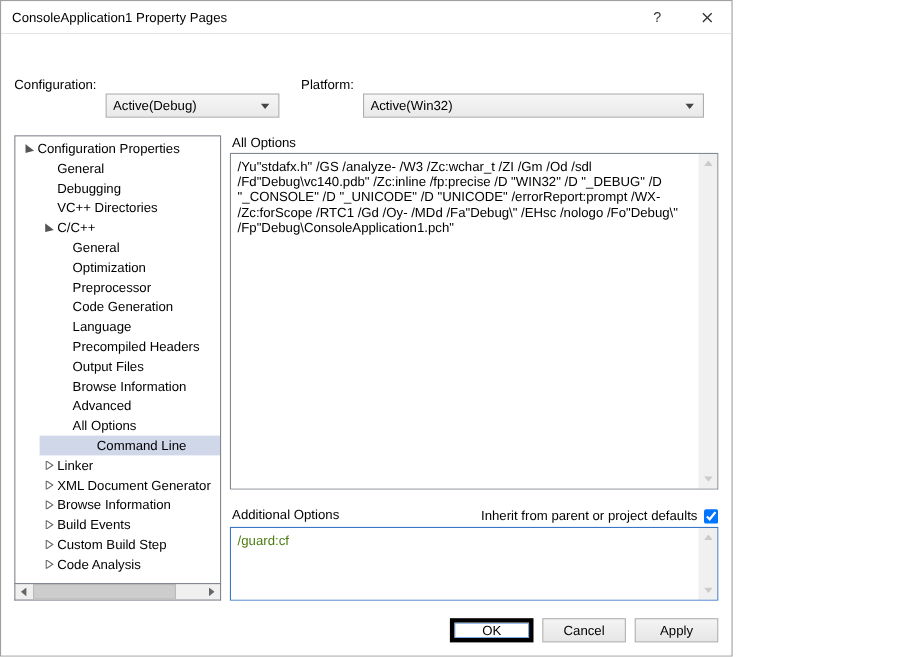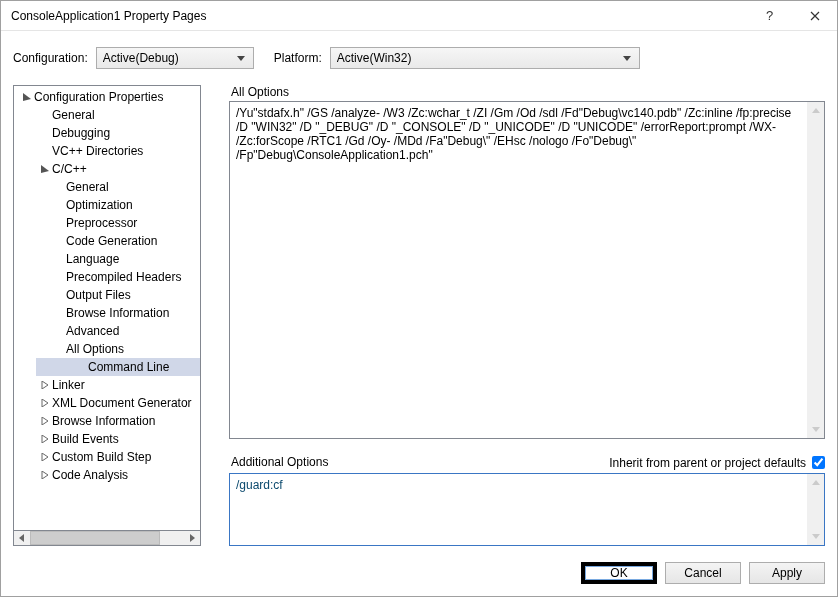--- a/index.html
+++ b/index.html
@@ -11,7 +11,7 @@
     color: #000;
   }
   .window {
-    width: 838px; height: 597px;
+    width: 666px; height: 597px;
     border: 1px solid #a0a0a0;
     display: flex; flex-direction: column;
     background: #fff;

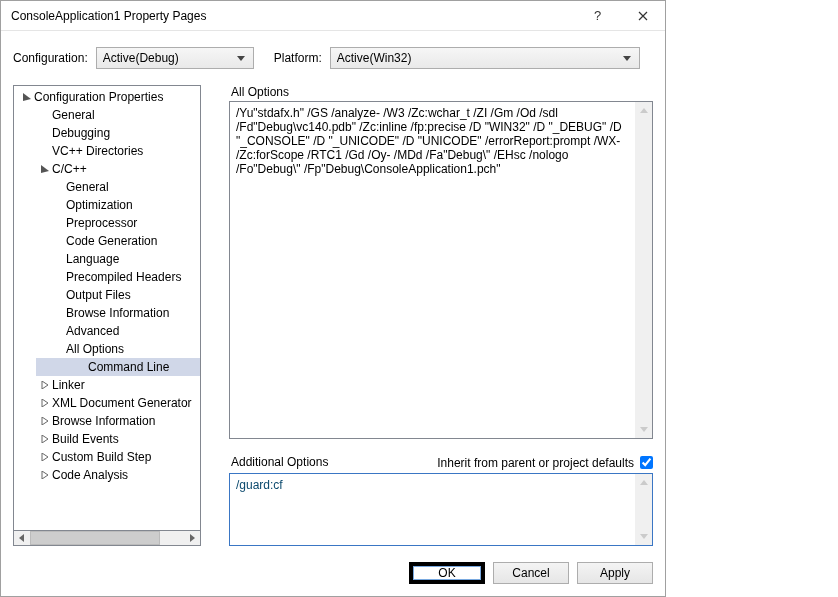--- a/index.html
+++ b/index.html
@@ -44,6 +44,7 @@
     display: flex; align-items: center;
     padding: 0 4px 0 6px;
     position: relative;
+    margin-top: 38px;
   }
   .combo-text { flex: 1; overflow: hidden; text-overflow: ellipsis; white-space: nowrap; }
   .combo-arrow {

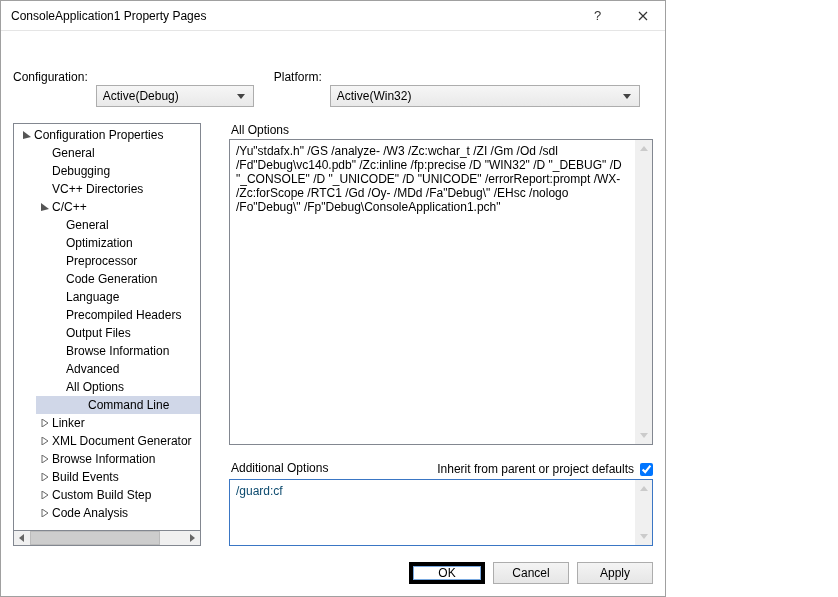--- a/index.html
+++ b/index.html
@@ -66,7 +66,7 @@
   .body-area {
     flex: 1; display: flex;
     padding: 0 12px 4px 12px;
-    gap: 28px;
+    gap: 8px;
     min-height: 0;
   }
   .tree-panel {

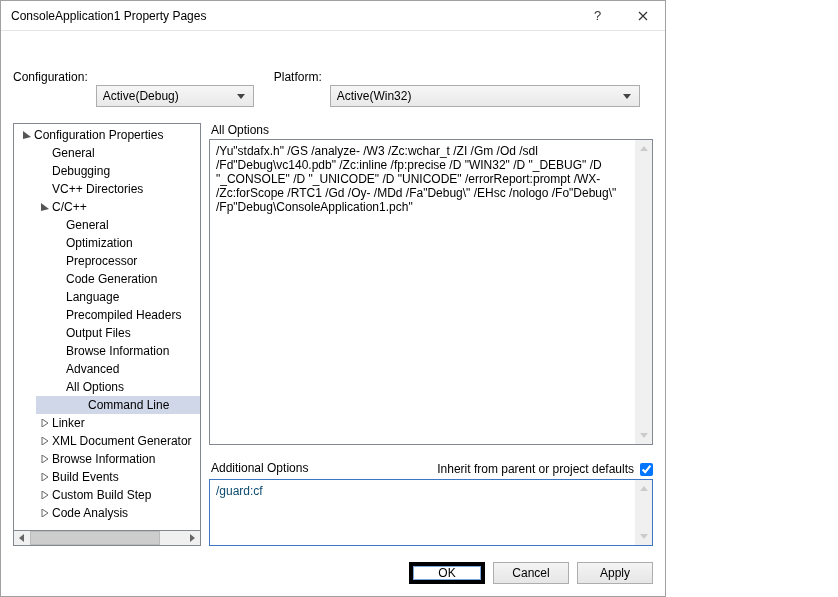--- a/index.html
+++ b/index.html
@@ -140,7 +140,7 @@
   }
   #all-options-box { height: 340px; }
   #additional-options-box { height: 74px; border-color:#3a76c4; }
-  #additional-options-box .textbox { color:#0c4a6e; }
+  #additional-options-box .textbox { color:#4d7c0f; }
   .vscroll {
     width: 17px; background: #f0f0f0;
     display: flex; flex-direction: column; align-items: center;

